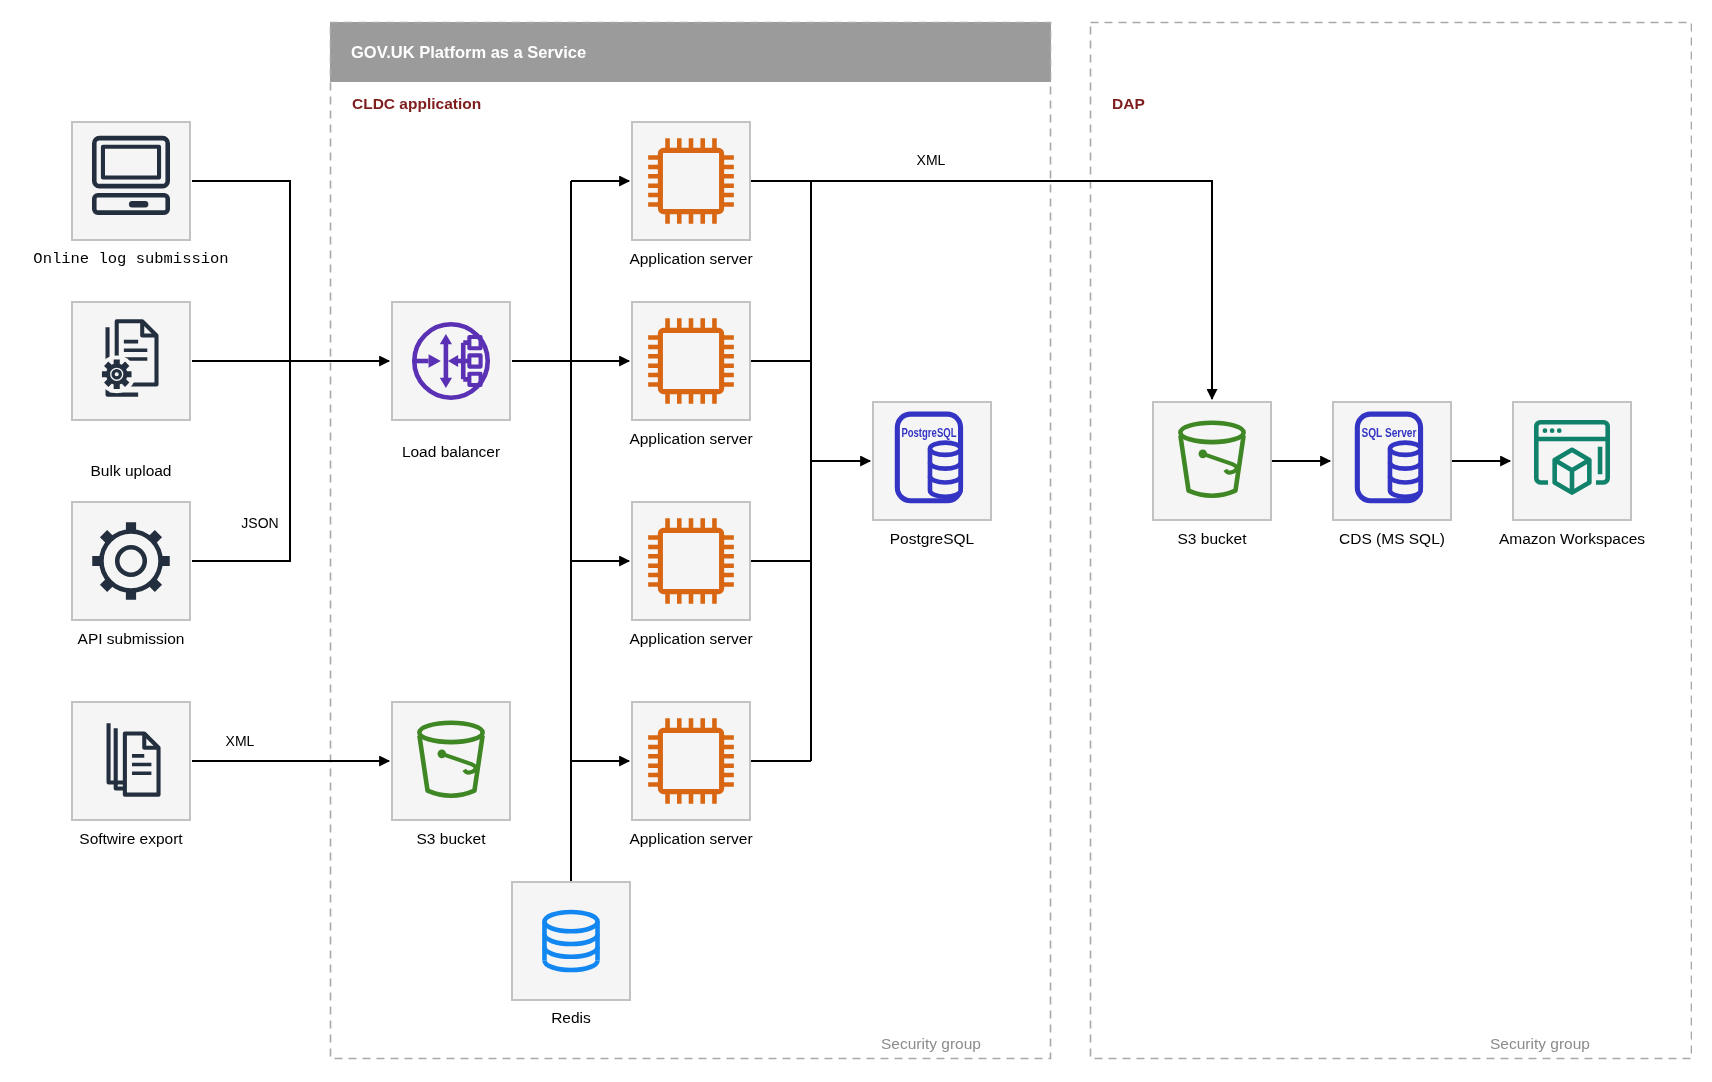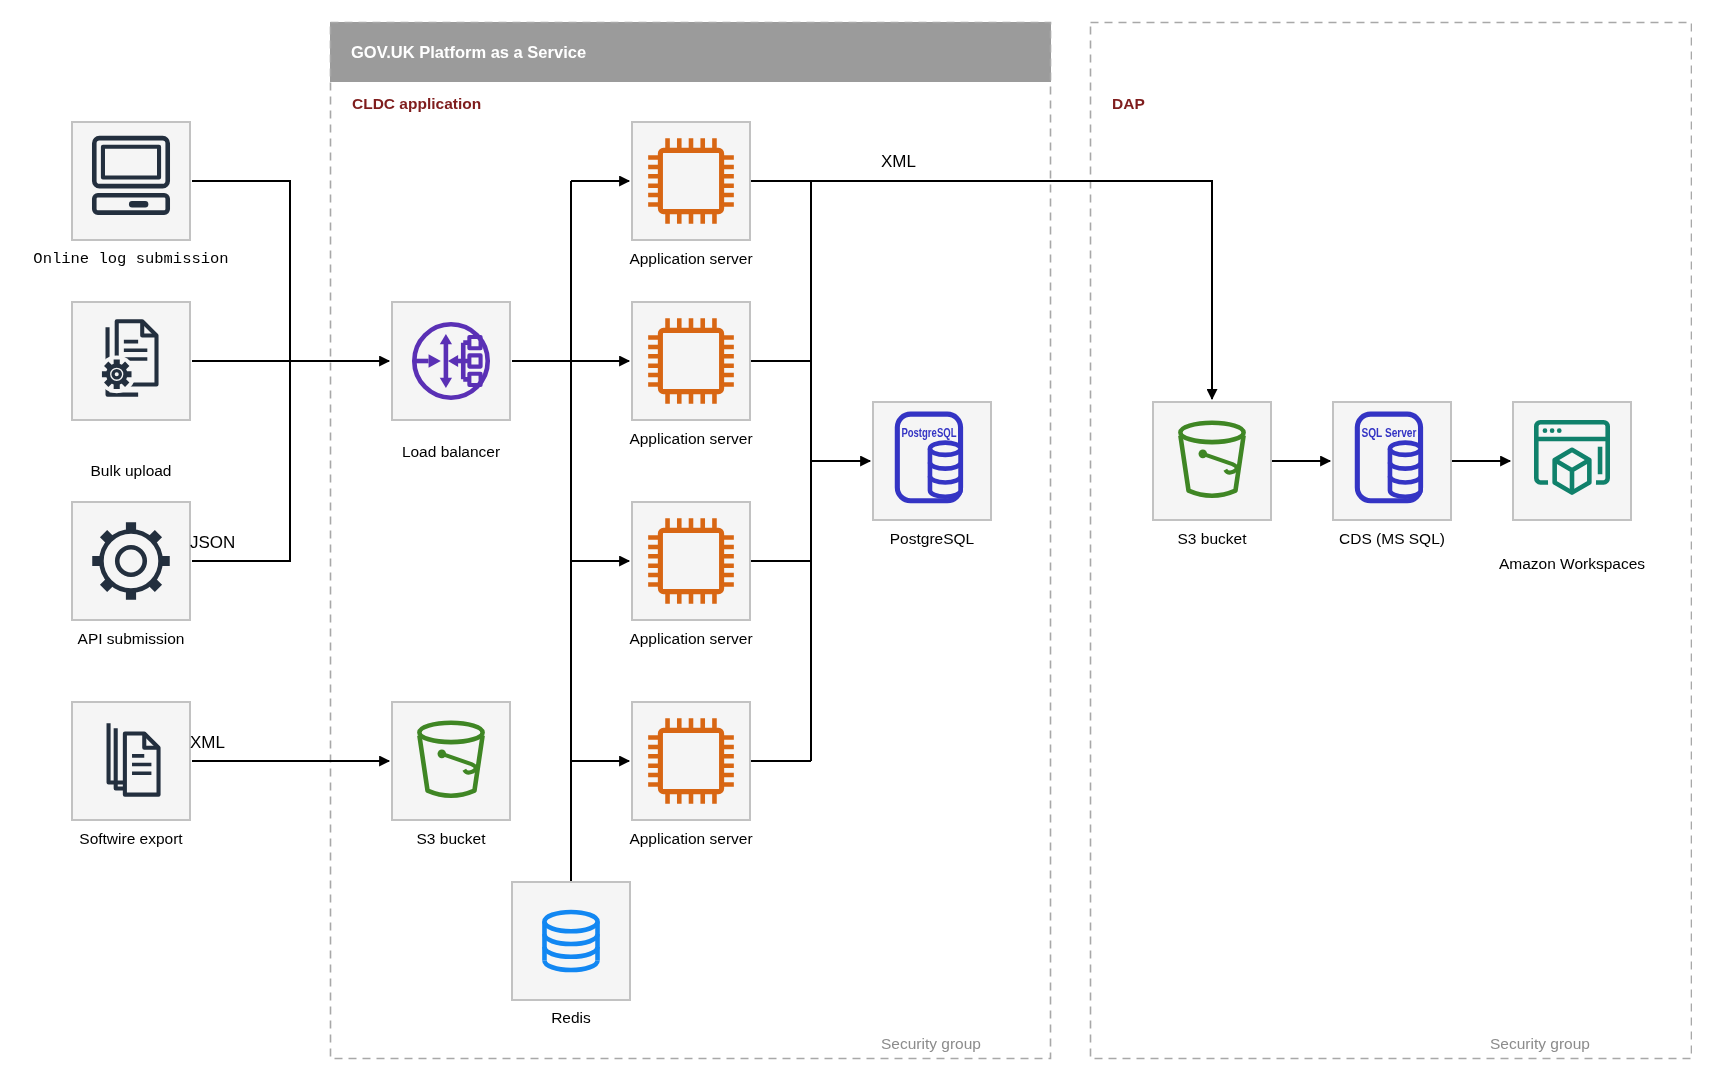--- a/index.html
+++ b/index.html
@@ -18,7 +18,7 @@
   .node svg{width:102px;height:102px;display:block;}
 
   .nlabel{position:absolute;width:220px;text-align:center;font-size:15.5px;color:#000;}
-  .elabel{position:absolute;width:100px;text-align:left;font-size:17px;color:#000;}
+  .elabel{position:absolute;width:100px;text-align:center;font-size:14px;color:#000;}
 
   .wires{position:absolute;left:0;top:0;pointer-events:none;}
 

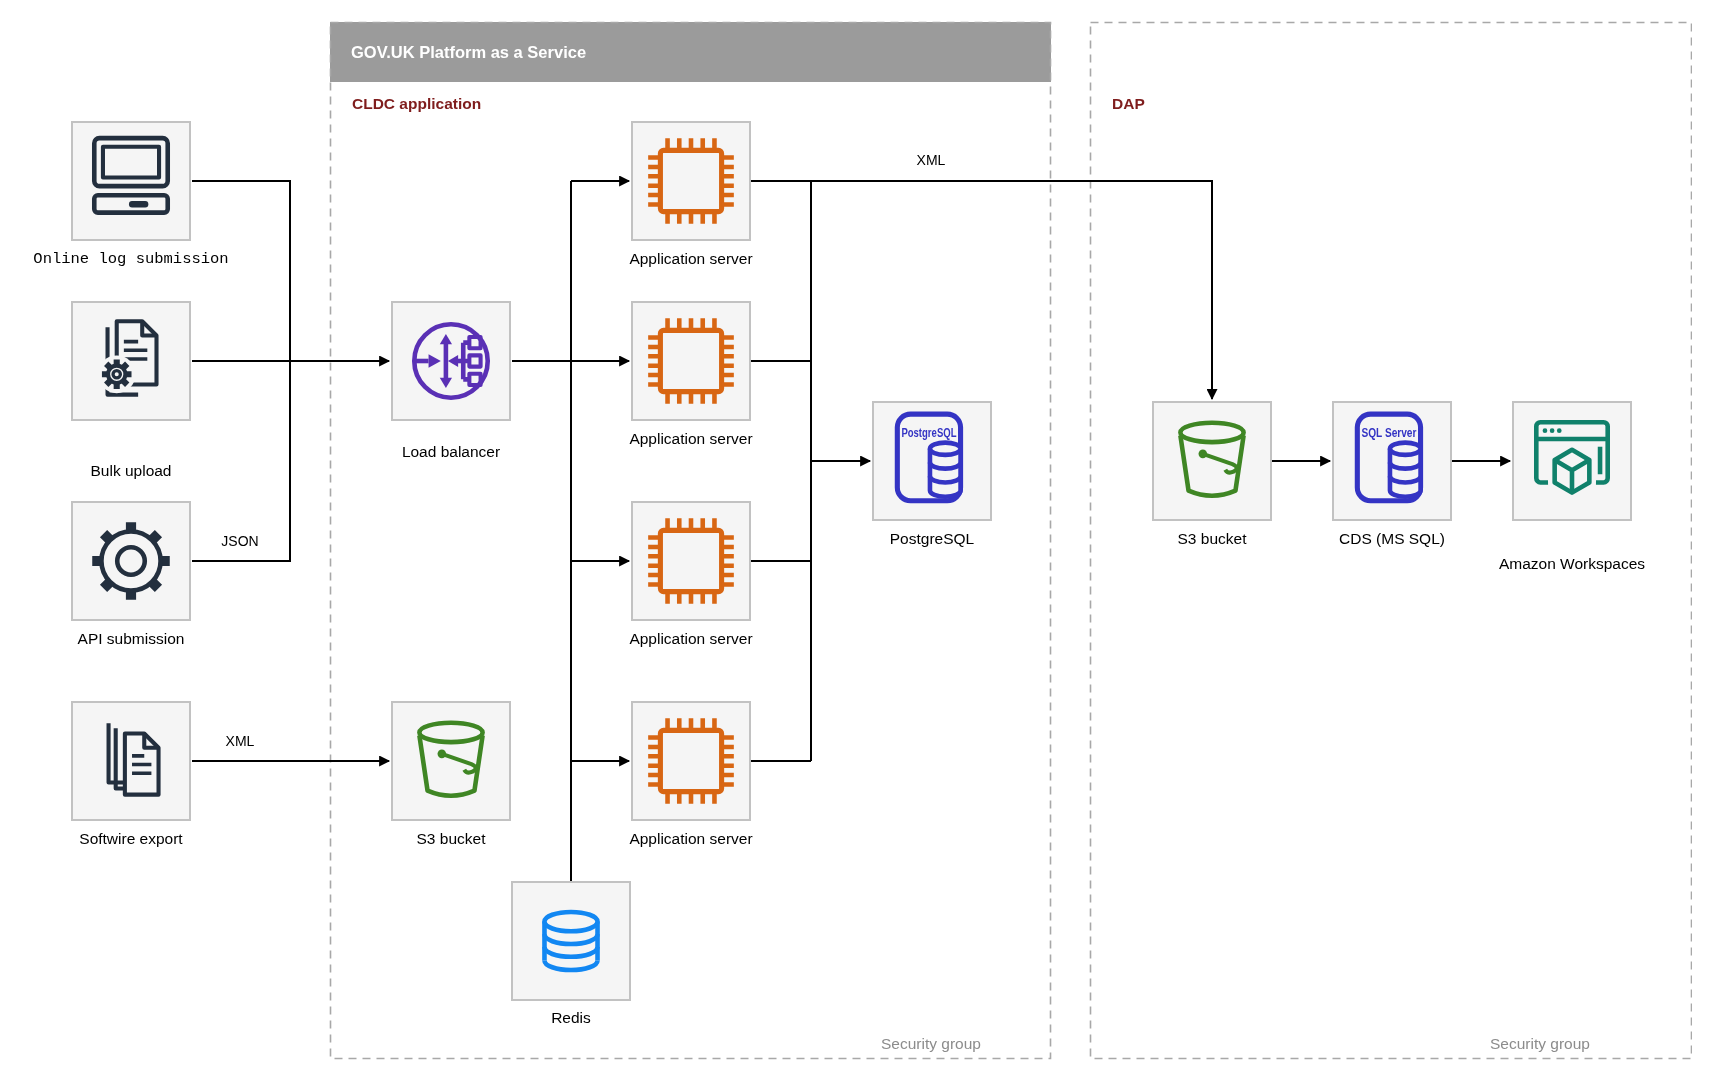--- a/index.html
+++ b/index.html
@@ -211,7 +211,7 @@
   <div class="nlabel" style="left:1282px;top:530px;">CDS (MS SQL)</div>
   <div class="nlabel" style="left:1462px;top:555px;">Amazon Workspaces</div>
 
-  <div class="elabel" style="left:190px;top:533px;">JSON</div>
+  <div class="elabel" style="left:190px;top:515px;padding-left:20px;">JSON</div>
   <div class="elabel" style="left:190px;top:733px;">XML</div>
   <div class="elabel" style="left:881px;top:152px;">XML</div>
 

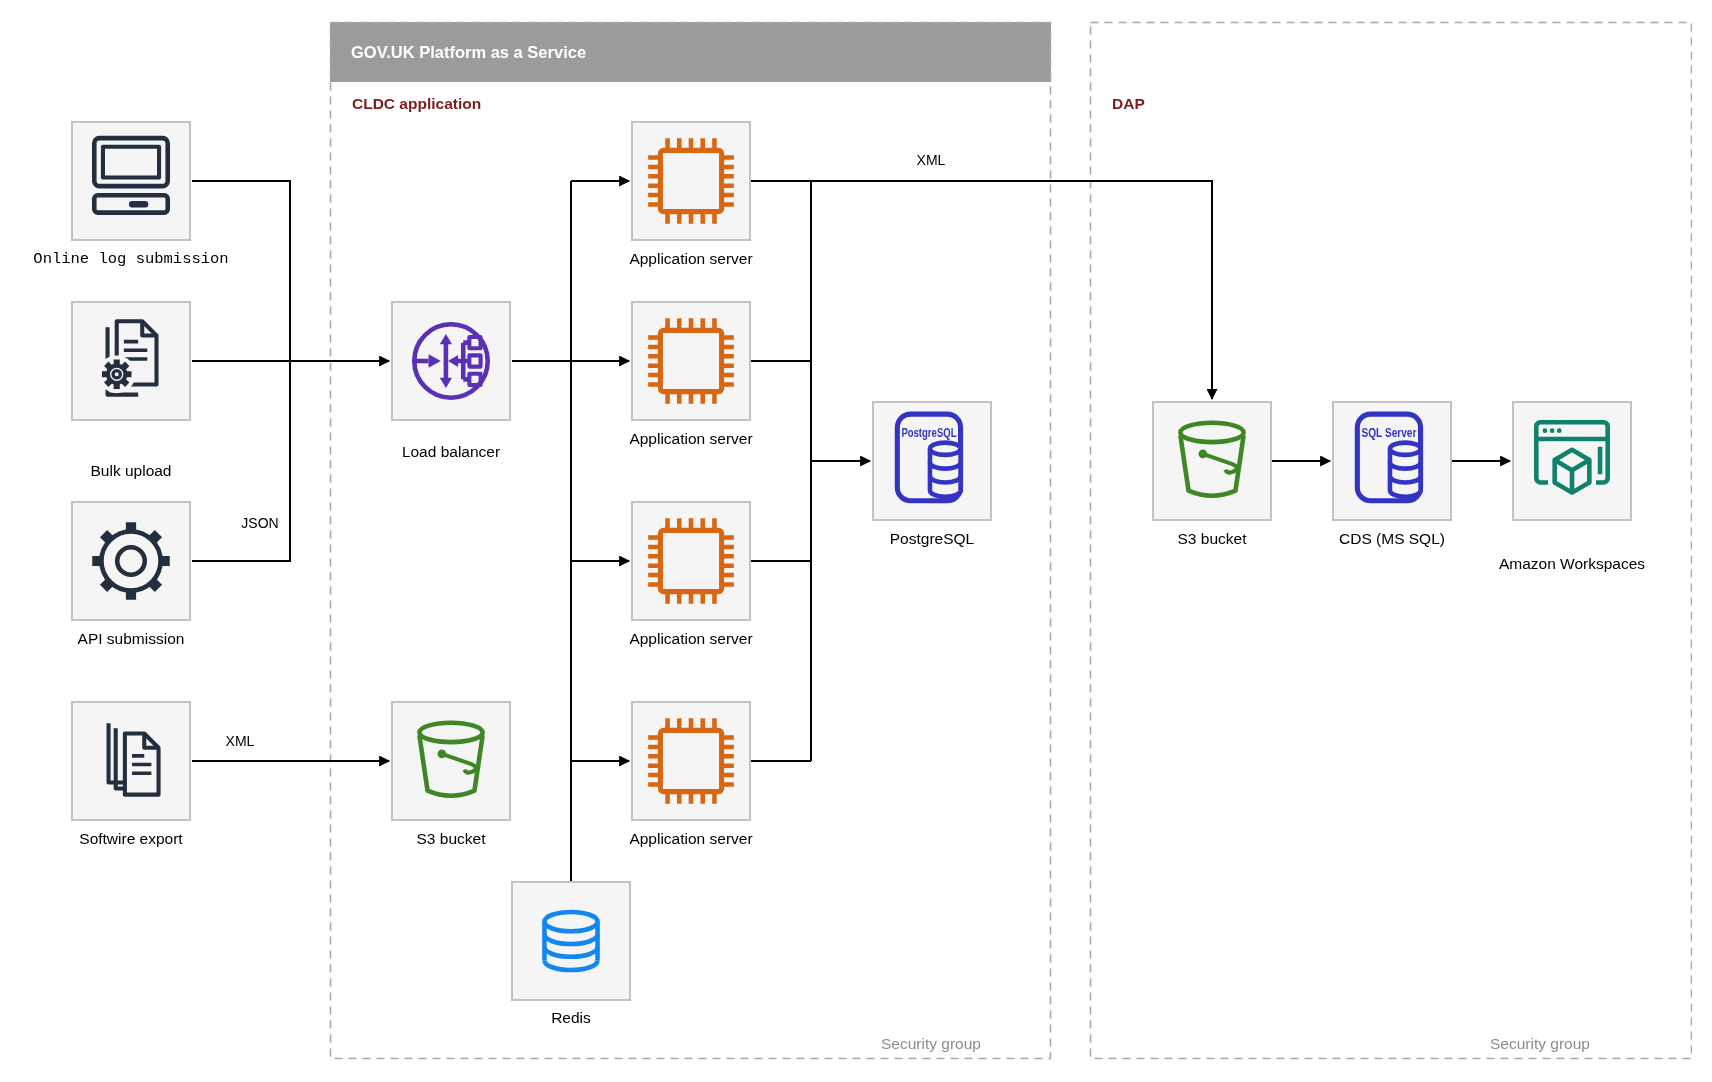--- a/index.html
+++ b/index.html
@@ -209,7 +209,7 @@
   <div class="nlabel" style="left:822px;top:530px;">PostgreSQL</div>
   <div class="nlabel" style="left:1102px;top:530px;">S3 bucket</div>
   <div class="nlabel" style="left:1282px;top:530px;">CDS (MS SQL)</div>
-  <div class="nlabel" style="left:1462px;top:555px;">Amazon Workspaces</div>
+  <div class="nlabel" style="left:1462px;top:530px;">Amazon Workspaces</div>
 
   <div class="elabel" style="left:190px;top:515px;padding-left:20px;">JSON</div>
   <div class="elabel" style="left:190px;top:733px;">XML</div>

